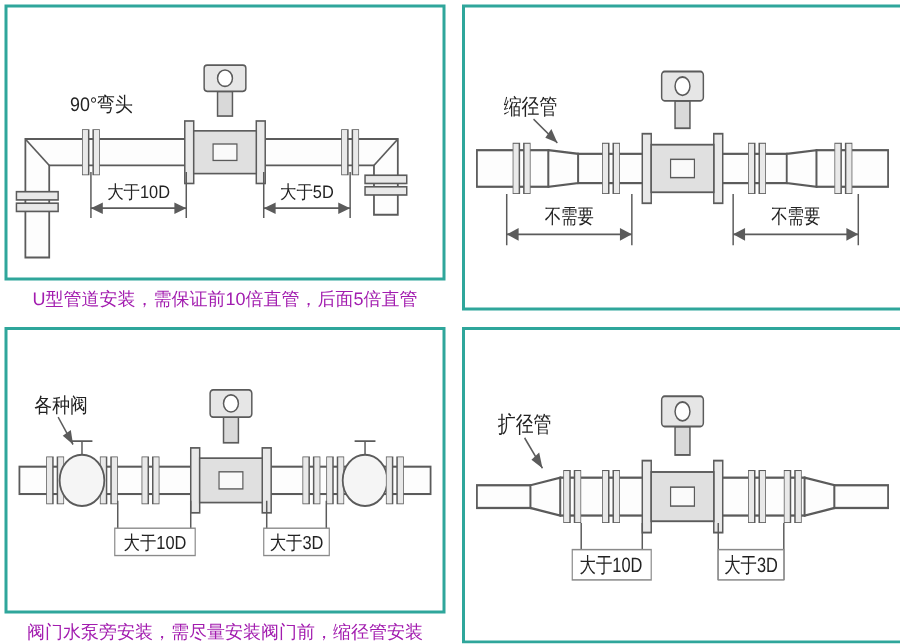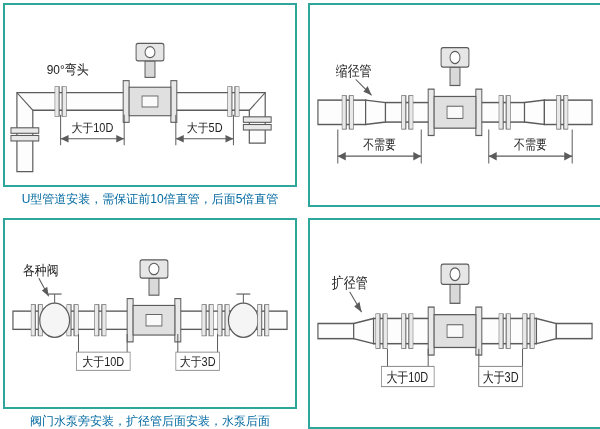--- a/index.html
+++ b/index.html
@@ -27,7 +27,7 @@
   .caption {
     text-align:center;
     font-size:12px;
-    color:#0369a1;
+    color:#a21caf;
     line-height:1.35;
     padding-top:4px;
     white-space:nowrap;

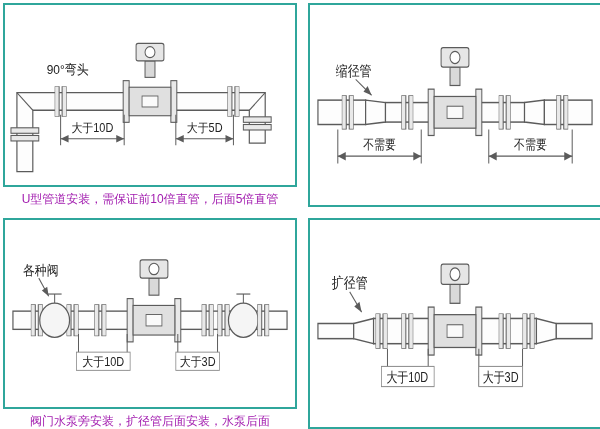--- a/index.html
+++ b/index.html
@@ -199,7 +199,7 @@
       </svg>
     </div>
     <div class="caption">
-      <div>阀门水泵旁安装，扩径管后面安装，水泵后面</div>
+      <div>阀门水泵旁安装，需尽量安装阀门前，缩径管安装</div>
     </div>
   </div>
 

